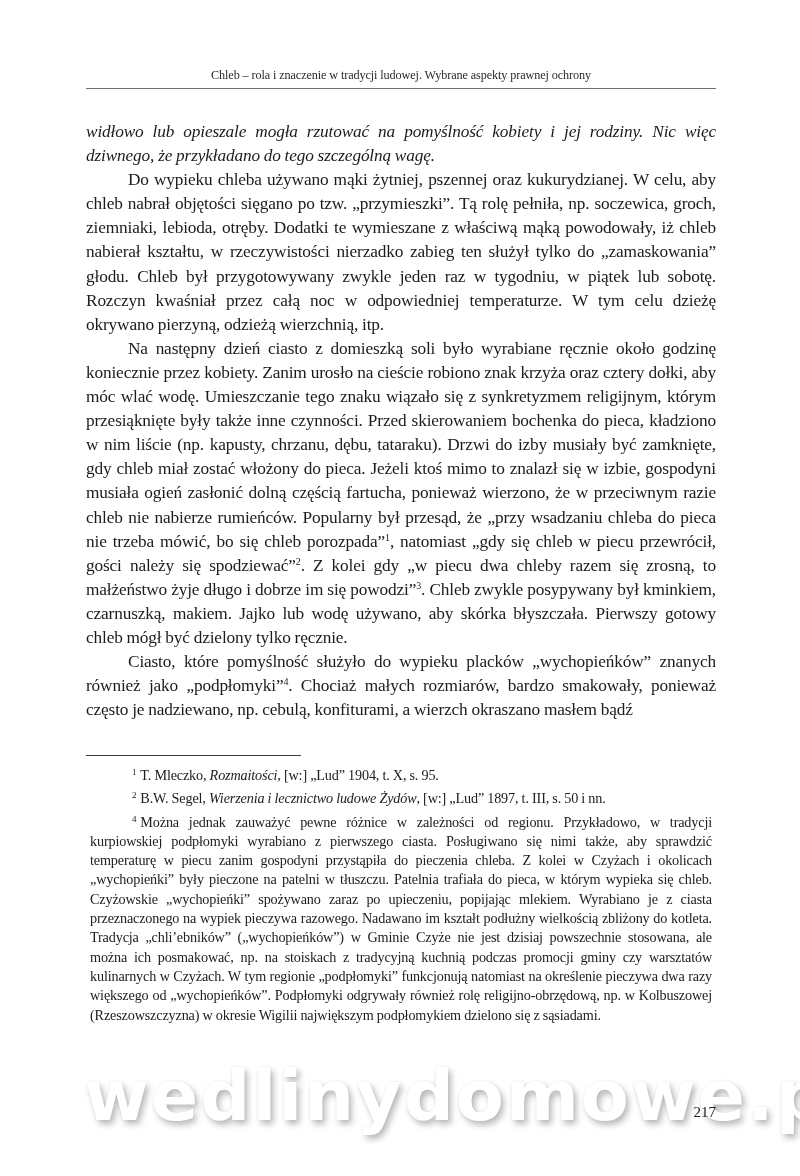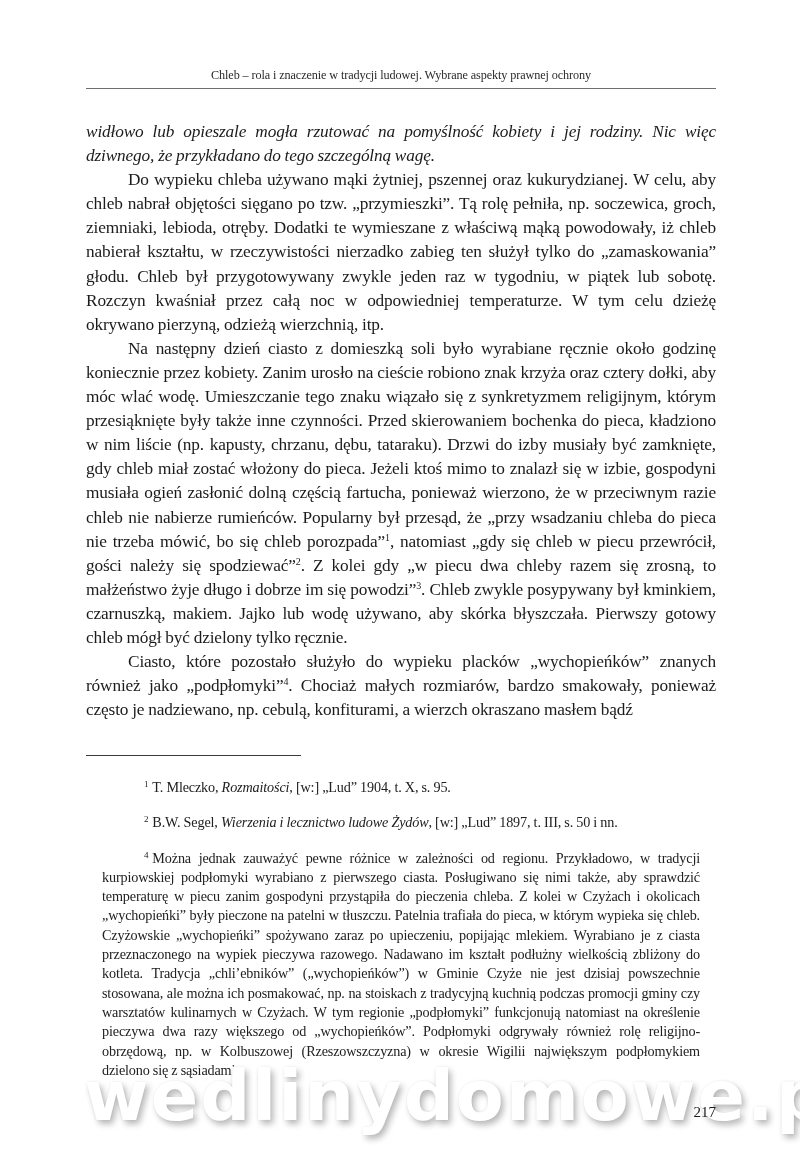--- a/index.html
+++ b/index.html
@@ -60,7 +60,7 @@
     <p class="cont">widłowo lub opieszale mogła rzutować na pomyślność kobiety i jej rodziny. Nic więc dziwnego, że przykładano do tego szczególną wagę.</p>
     <p>Do wypieku chleba używano mąki żytniej, pszennej oraz kukurydzianej. W celu, aby chleb nabrał objętości sięgano po tzw. „przymieszki”. Tą rolę pełniła, np. soczewica, groch, ziemniaki, lebioda, otręby. Dodatki te wymieszane z właściwą mąką powodowały, iż chleb nabierał kształtu, w rzeczywistości nierzadko zabieg ten służył tylko do „zamaskowania” głodu. Chleb był przygotowywany zwykle jeden raz w tygodniu, w piątek lub sobotę. Rozczyn kwaśniał przez całą noc w odpowiedniej temperaturze. W tym celu dzieżę okrywano pierzyną, odzieżą wierzchnią, itp.</p>
     <p><span>Na następny dzień ciasto z domieszką soli było wyrabiane ręcznie około godzinę koniecznie przez kobiety. Zanim urosło na cieście robiono znak krzyża oraz cztery dołki, aby móc wlać wodę. Umieszczanie tego znaku wiązało się z synkretyzmem religijnym, którym przesiąknięte były także inne czynności. Przed skierowaniem bochenka do pieca, kładziono w nim liście (np. kapusty, chrzanu, dębu, tataraku). Drzwi do izby musiały być zamknięte, gdy chleb miał zostać włożony do pieca. Jeżeli ktoś mimo to znalazł się w izbie, gospodyni musiała ogień zasłonić dolną częścią fartucha, ponieważ wierzono, że w przeciwnym razie chleb nie nabierze rumieńców. Popularny był przesąd, że „przy wsadzaniu chleba do pieca nie trzeba mówić, bo się chleb porozpada”</span><sup>1</sup><span>, natomiast „gdy się chleb w piecu przewrócił, gości należy się spodziewać”</span><sup>2</sup><span>. Z kolei gdy „w piecu dwa chleby razem się zrosną, to małżeństwo żyje długo i dobrze im się powodzi”</span><sup>3</sup><span>. Chleb zwykle posypywany był kminkiem, czarnuszką, makiem. Jajko lub wodę używano, aby skórka błyszczała. Pierwszy gotowy chleb mógł być dzielony tylko ręcznie.</span></p>
-    <p><span>Ciasto, które pozostało służyło do wypieku placków „wychopieńków” znanych również jako „podpłomyki”</span><sup>4</sup><span>. Chociaż małych rozmiarów, bardzo smakowały, ponieważ często je nadziewano, np. cebulą, konfiturami, a wierzch okraszano masłem bądź</span></p>
+    <p><span>Ciasto, które pomyślność służyło do wypieku placków „wychopieńków” znanych również jako „podpłomyki”</span><sup>4</sup><span>. Chociaż małych rozmiarów, bardzo smakowały, ponieważ często je nadziewano, np. cebulą, konfiturami, a wierzch okraszano masłem bądź</span></p>
   </div>
 
   <div class="fn-rule"></div>

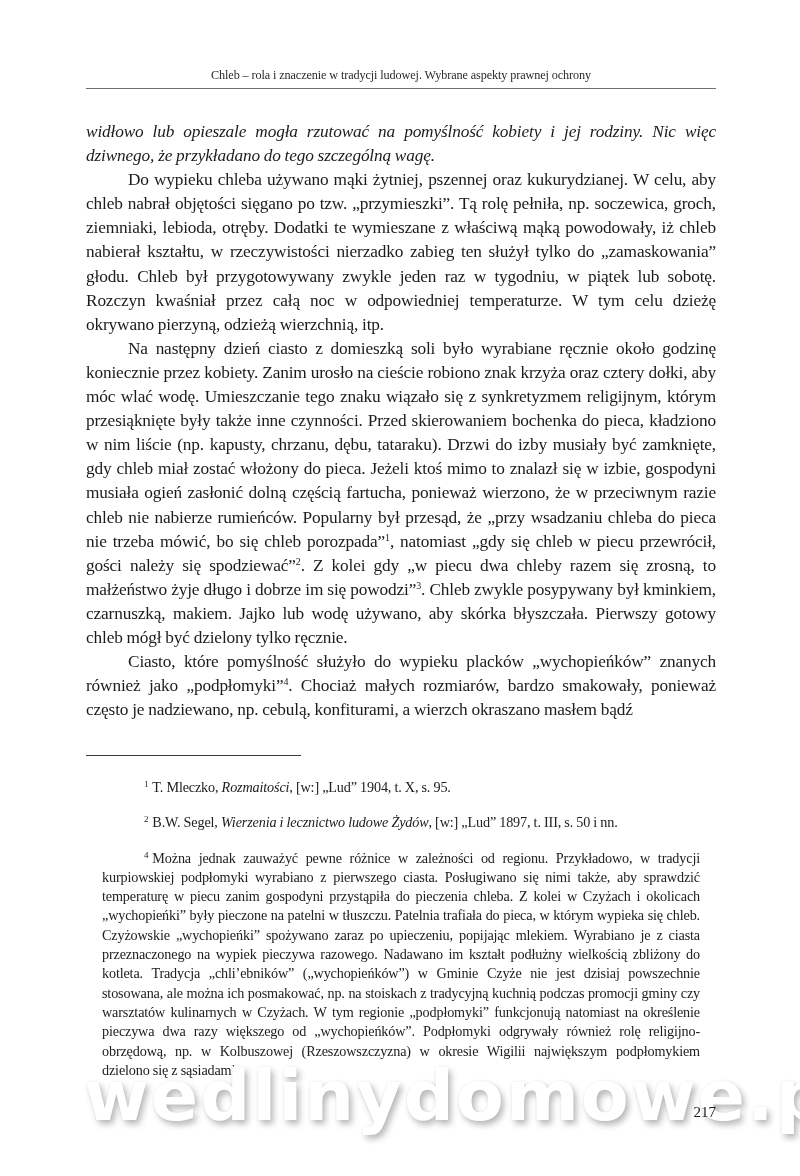--- a/index.html
+++ b/index.html
@@ -33,7 +33,7 @@
     font-size: 14.2px; line-height: 19.3px; text-align: justify;
     letter-spacing: -0.15px; word-spacing: -0.2px; color: #202020;
   }
-  .footnotes p { margin: 16px; text-indent: 42px; }
+  .footnotes p { margin: 4px; text-indent: 42px; }
   .footnotes sup { font-size: 9px; vertical-align: 5px; margin-right: 4px; }
   .footnotes i { font-style: italic; }
   .watermark {

